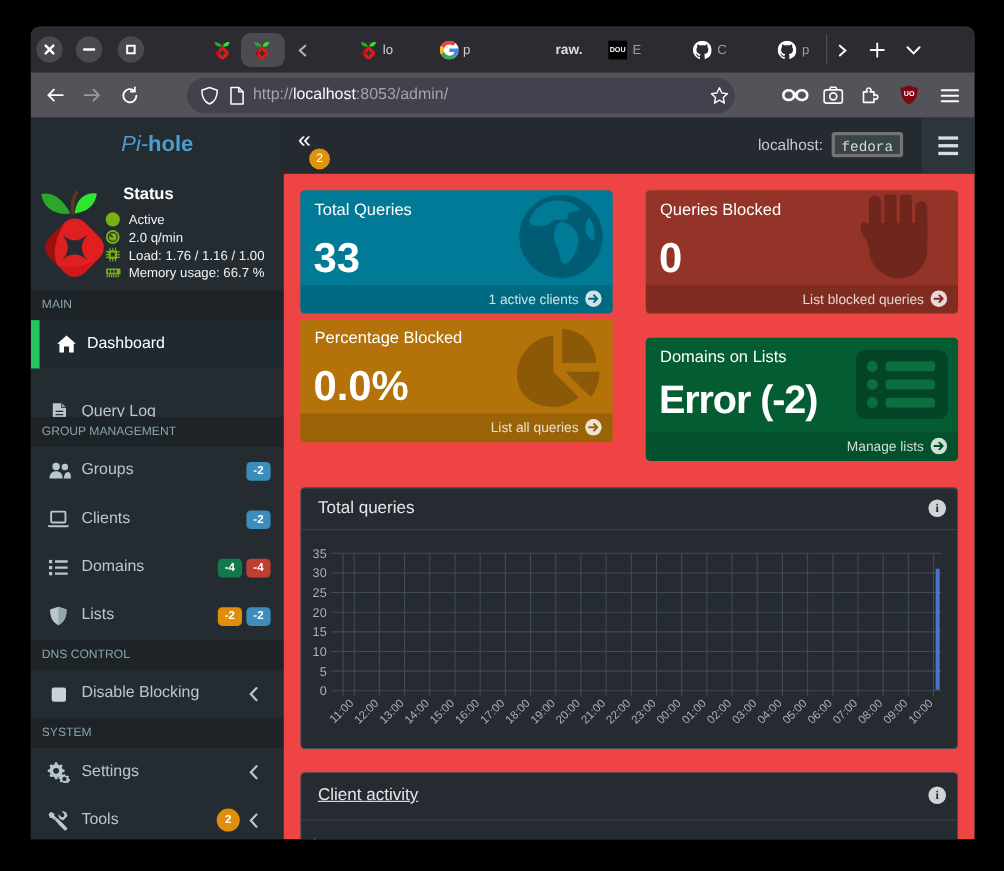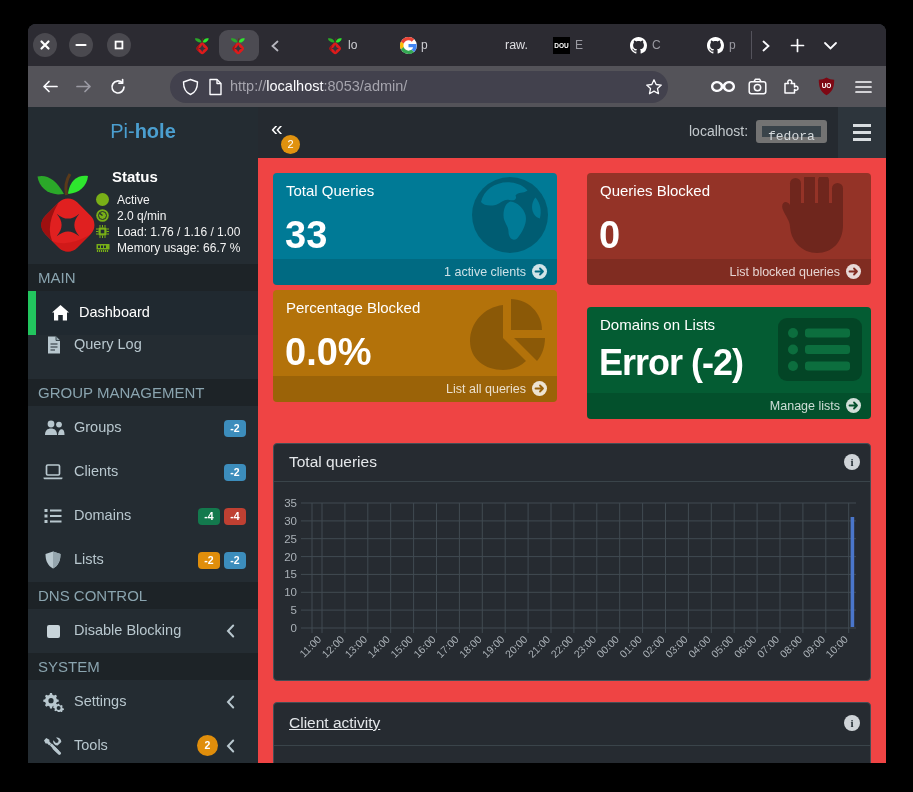--- a/index.html
+++ b/index.html
@@ -101,7 +101,7 @@
         <path fill="#34A853" d="M24 48c6.48 0 11.93-2.13 15.89-5.81l-7.73-6c-2.15 1.45-4.92 2.3-8.16 2.3-6.26 0-11.57-4.22-13.47-9.91l-7.98 6.19C6.51 42.62 14.62 48 24 48z"></path>
       </svg>
     <span style="position:absolute;left:393px;top:14px;color:#cfcfd4;font-size:12px;">p</span>
-    <span style="position:absolute;left:449px;top:14px;color:#dedee2;font-size:12.5px;font-weight:normal;padding-left:28px;">raw.</span>
+    <span style="position:absolute;left:449px;top:14px;color:#dedee2;font-size:12.5px;font-weight:bold;padding-left:28px;">raw.</span>
     <div style="position:absolute;left:525px;top:13px;width:17px;height:17px;background:#000;color:#fff;font-size:6.5px;font-weight:bold;text-align:center;line-height:17px;">DOU</div>
     <span style="position:absolute;left:547px;top:14px;color:#9a9aa2;font-size:12px;">E</span>
     <svg class="tico" style="left:602px;top:13px;" width="17" height="17" viewBox="0 0 16 16">

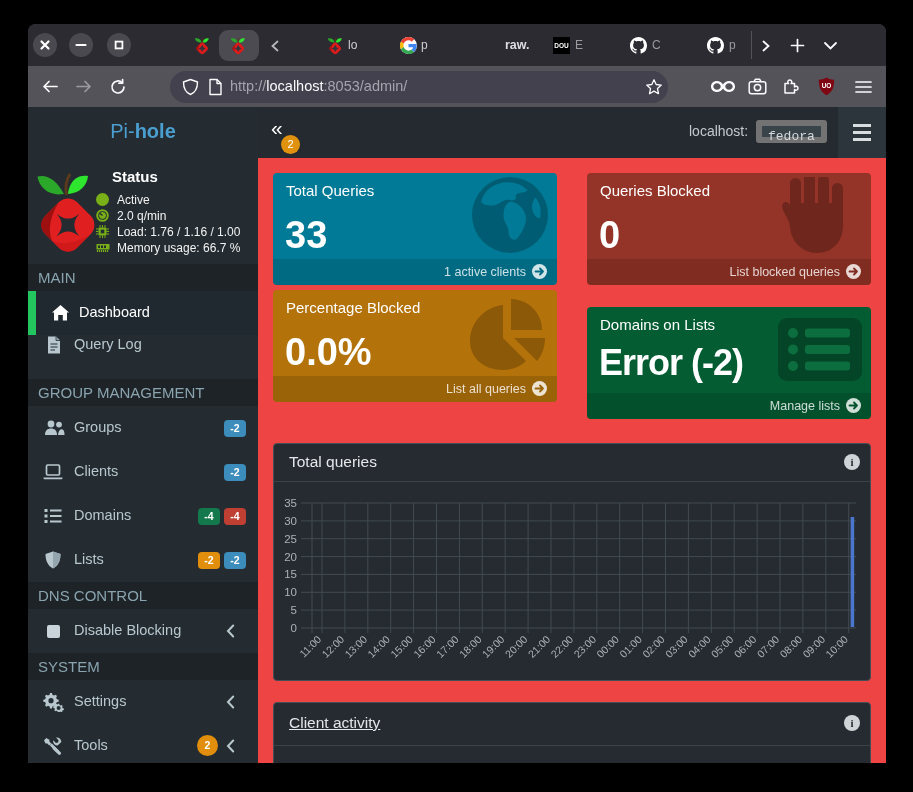--- a/index.html
+++ b/index.html
@@ -168,7 +168,7 @@
   </div>
   <div id="app">
     <div id="sidebar">
-      <div id="logo"><span style="font-weight:300;">Pi-</span><b>hole</b></div>
+      <div id="logo"><span style="font-weight:300;font-style:italic;">Pi-</span><b>hole</b></div>
       <svg style="position:absolute;left:9px;top:57px;" width="64" height="92" viewBox="0 0 64 92">
         <path d="M27 30 C19 15 9 10 0.5 12.5 C2 23 10 29.5 21 30.5 Z" fill="#2ba829"></path>
         <path d="M31 29 C33 16 41 10.5 51 12 C50 22.5 42 29 31.5 30 Z" fill="#2ee62e"></path>

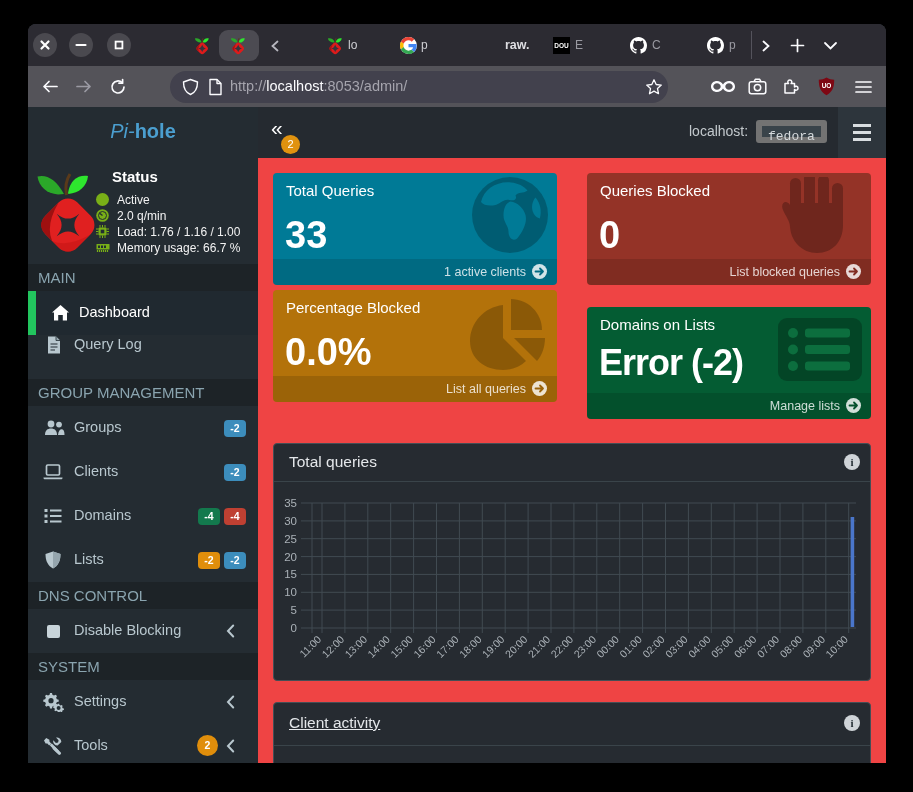--- a/index.html
+++ b/index.html
@@ -303,7 +303,7 @@
       <span style="position:absolute;left:13px;top:9px;color:#fff;font-size:21px;letter-spacing:-2px;">«</span>
       <div style="position:absolute;left:23px;top:28px;width:19px;height:19px;border-radius:50%;background:#e0920f;color:#fff;font-size:11px;text-align:center;line-height:19px;">2</div>
       <span style="position:absolute;left:431px;top:16px;color:#c3c9cd;font-size:14px;">localhost:</span>
-      <span style="position:absolute;left:498px;top:13px;height:23px;background:#39434a;border:6px solid #737373;border-radius:3px;color:#d5dadd;font-family:'Liberation Mono',monospace;font-size:13px;line-height:21px;padding:0 6px;">fedora</span>
+      <span style="position:absolute;left:498px;top:13px;height:23px;background:#39434a;border:3px solid #737373;border-radius:3px;color:#d5dadd;font-family:'Liberation Mono',monospace;font-size:13px;line-height:21px;padding:0 6px;">fedora</span>
       <div id="hdrbtn">
         <div style="position:absolute;left:15px;top:17px;width:18px;height:2.5px;background:#d8dde0;"></div>
         <div style="position:absolute;left:15px;top:24px;width:18px;height:2.5px;background:#d8dde0;"></div>

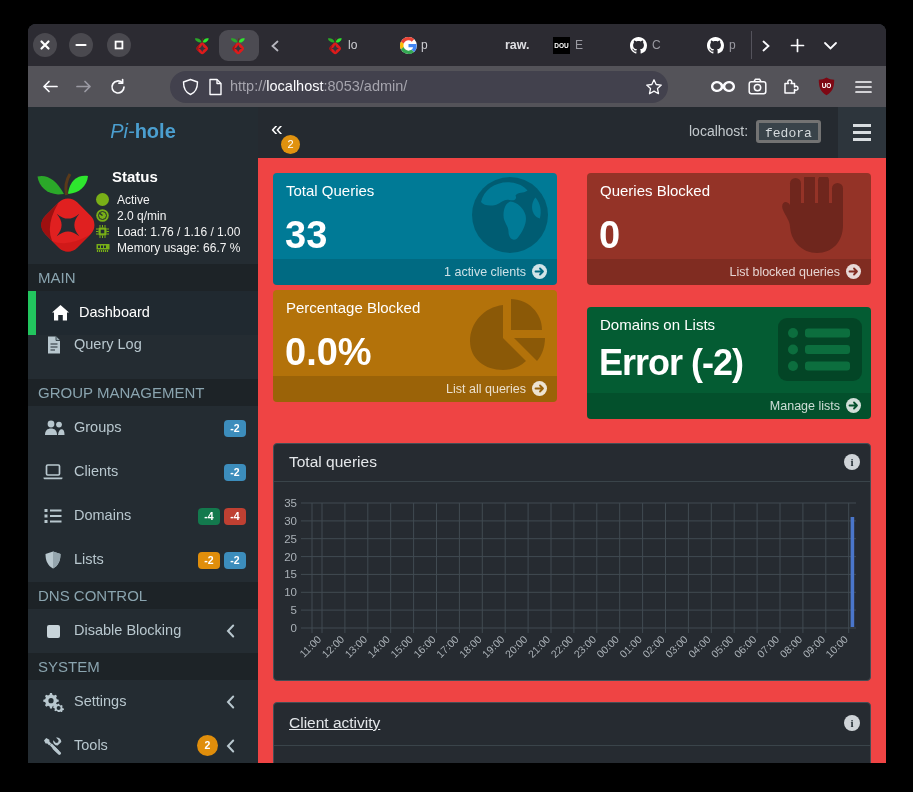--- a/index.html
+++ b/index.html
@@ -19,7 +19,7 @@
   #header { position:absolute; left:230px; top:0; width:628px; height:51px; background:#252a30; }
   #hdrbtn { position:absolute; right:0; top:0; width:48px; height:51px; background:#2d353c; }
   #content { position:absolute; left:230px; top:51px; width:628px; height:605px; background:#ef4444;padding-left:12px; }
-  .sbsec { position:absolute; left:0; width:278px; height:27px; background:#1d2327; color:#8aa4af; font-size:15px; line-height:27px; padding-left:10px; }
+  .sbsec { position:absolute; left:0; width:278px; height:27px; background:#1d2327; color:#8aa4af; font-size:11px; line-height:27px; padding-left:10px; }
   .sbitem { position:absolute; left:0; width:230px; height:44px; color:#b8c7ce; font-size:14.5px; }
   .sbitem.active { background:#202930; border-left:8px solid #22c55e; color:#fff; }
   .sbitem .lbl { position:absolute; left:46px; top:13px; }

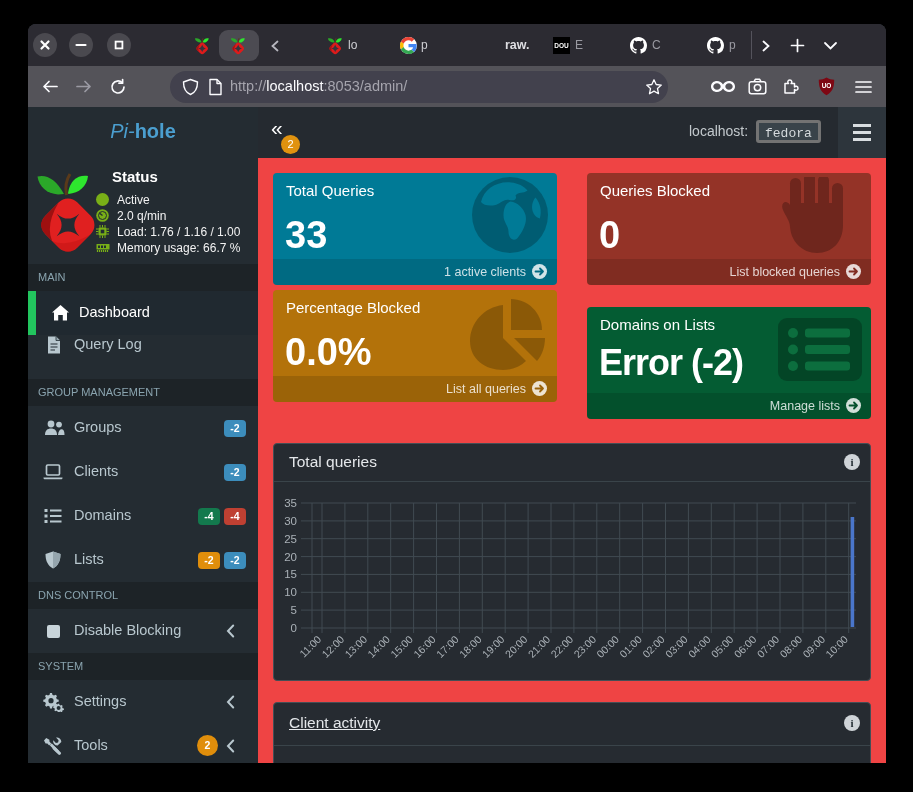--- a/index.html
+++ b/index.html
@@ -210,7 +210,7 @@
           </svg>
         <span class="lbl">Dashboard</span>
       </div>
-      <div class="sbitem" style="top:216px;">
+      <div class="sbitem" style="top:246px;">
         <svg style="position:absolute;left:19px;top:13px;" width="14" height="18" viewBox="0 0 14 18">
             <path d="M1 0.5 L9 0.5 L13 4.5 L13 17.5 L1 17.5 Z" fill="#b8c7ce"></path>
             <path d="M9 0.5 L9 4.5 L13 4.5" fill="#95a5ad" stroke="#222d32" stroke-width="0.8"></path>

